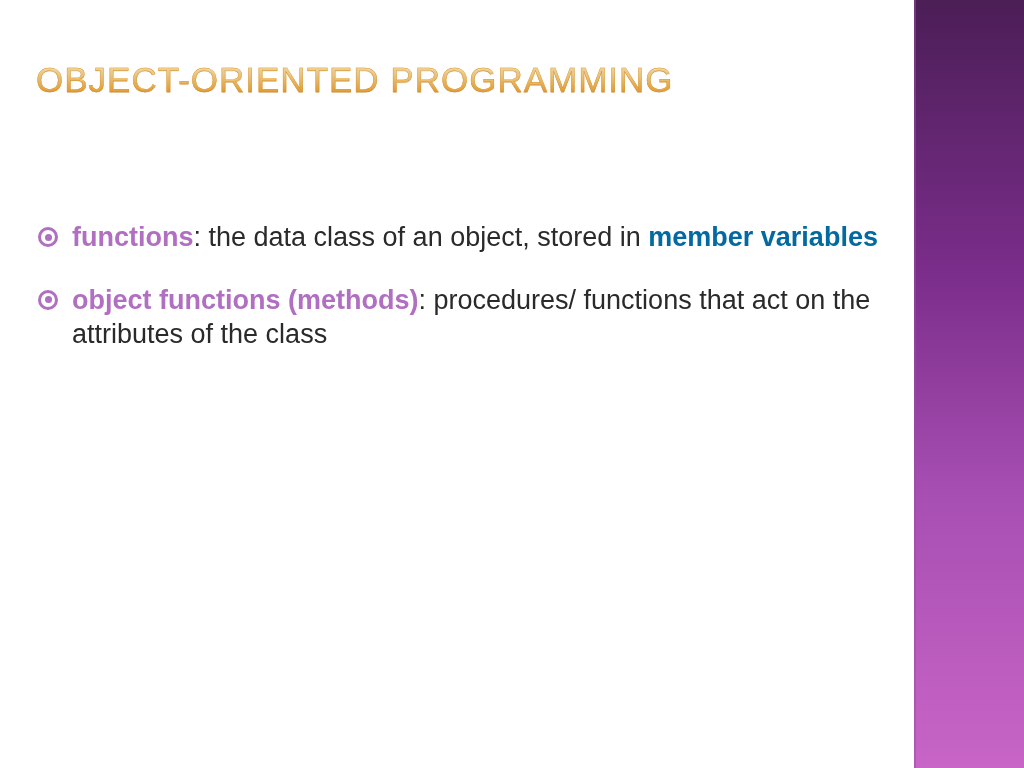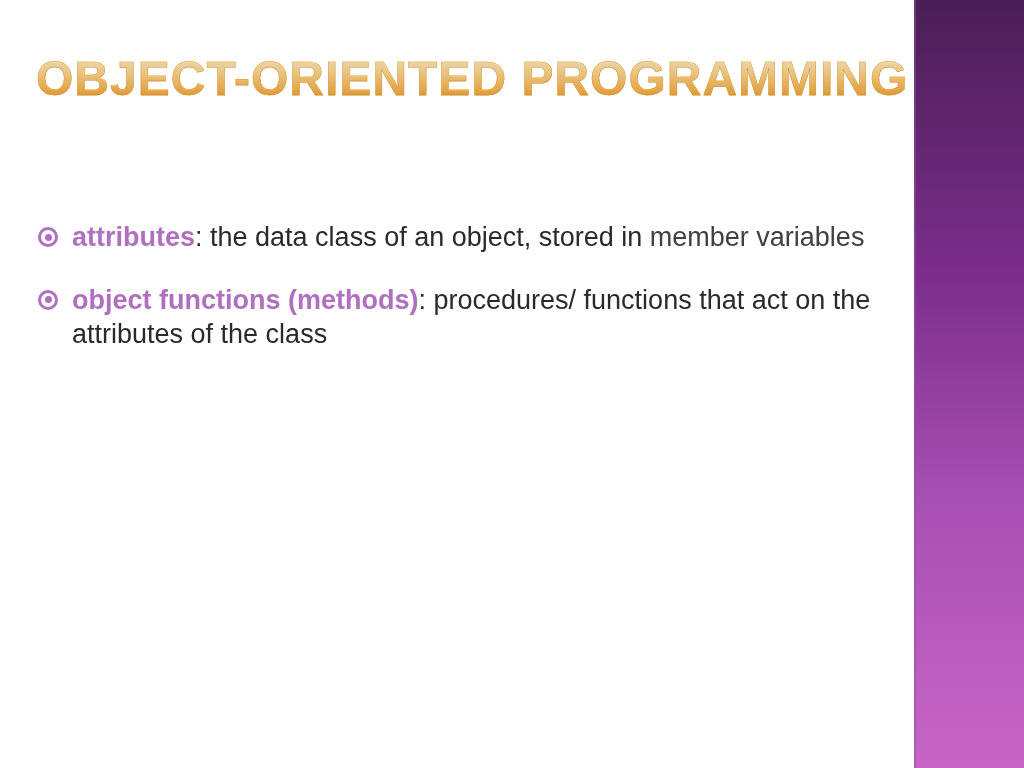--- a/index.html
+++ b/index.html
@@ -14,9 +14,9 @@
     border-left:2px solid rgba(150,80,160,0.5);
   }
   .slide-title {
-    position:absolute; left:36px; top:52px;
-    font-family:"Trebuchet MS",sans-serif; font-weight:700;
-    font-size:48px; line-height:1.12; letter-spacing:1px;
+    position:absolute; left:36px; top:60px;
+    font-family:"Trebuchet MS",sans-serif; font-weight:400;
+    font-size:35px; line-height:1.12; letter-spacing:1px;
     text-transform:uppercase;
     background:linear-gradient(180deg,#fff3d6 0%,#fdd48a 40%,#f4a93c 80%);
     -webkit-background-clip:text; background-clip:text; color:transparent;

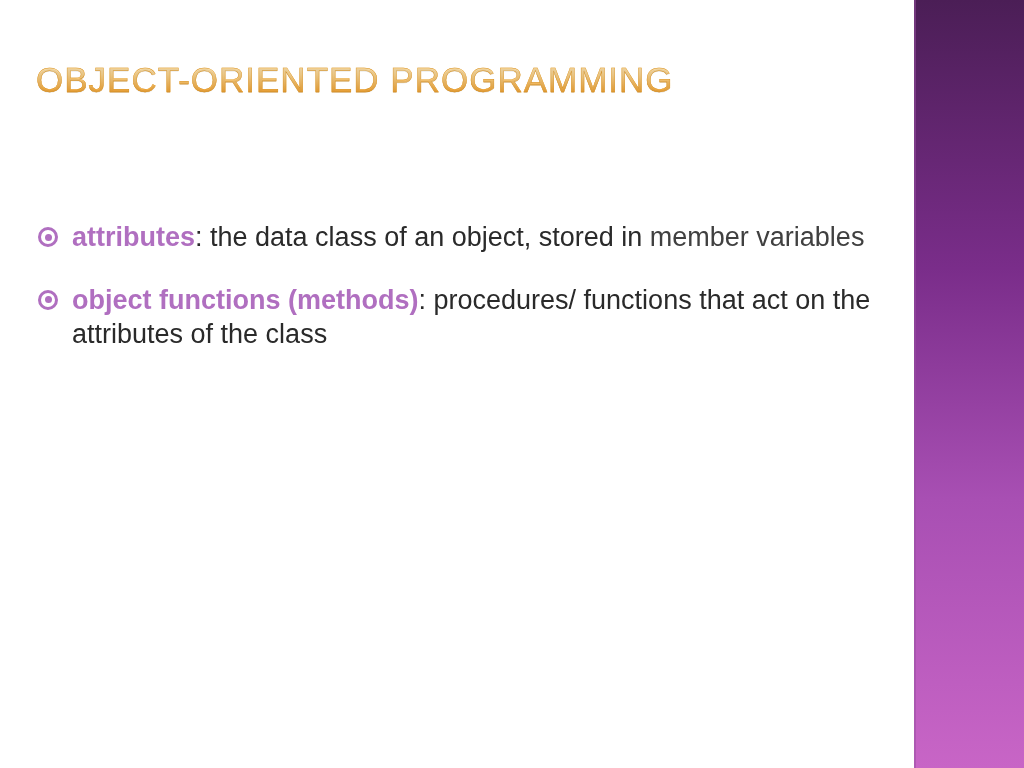--- a/index.html
+++ b/index.html
@@ -57,7 +57,7 @@
   <div class="bullet-item">
     <span class="bullet-marker"></span>
     <span class="bullet-text">
-      <span class="term">attributes</span><span class="body-text">: the data class of an object, stored in </span><span class="term-inner">member variables</span><span class="body-text"></span>
+      <span class="term">functions</span><span class="body-text">: the data class of an object, stored in </span><span class="term-inner">member variables</span><span class="body-text"></span>
     </span>
   </div>
 

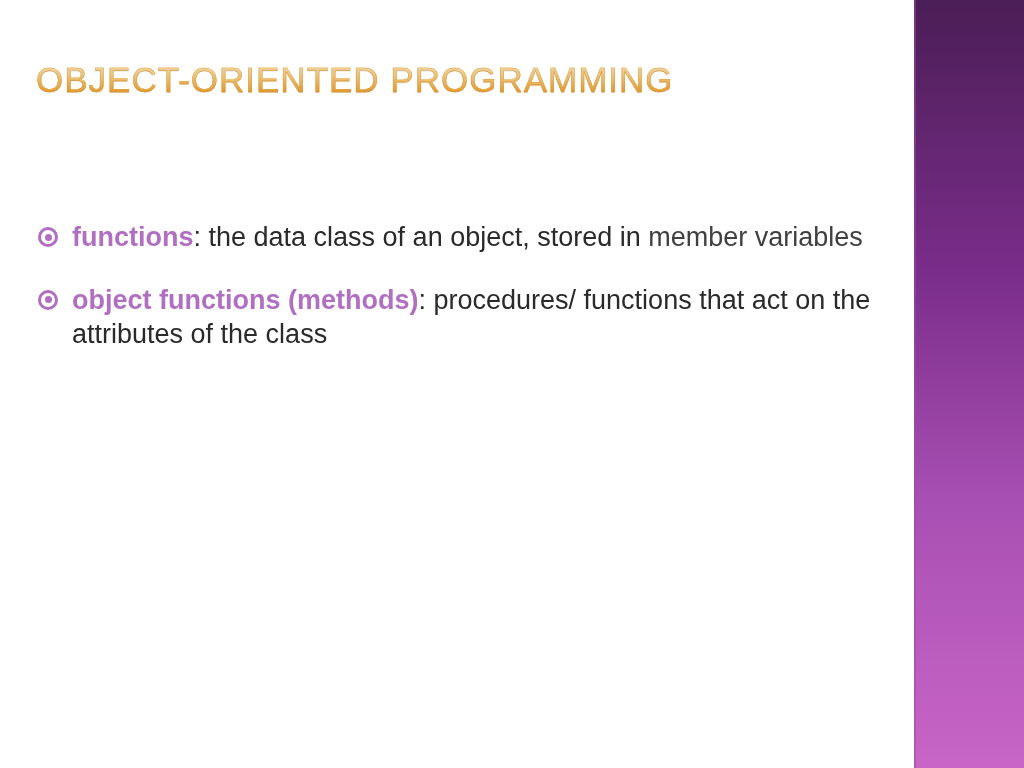--- a/index.html
+++ b/index.html
@@ -40,7 +40,7 @@
   }
   .bullet-text { flex:1 1 auto; font-weight:500; }
   .term { color:#b06fc0; font-weight:700; }
-  .term-inner { color:#404040; font-weight:400;text-align:center; }
+  .term-inner { color:#0369a1; font-weight:700;text-align:center; }
   .body-text { font-weight:500; }
 </style>
 </head>

